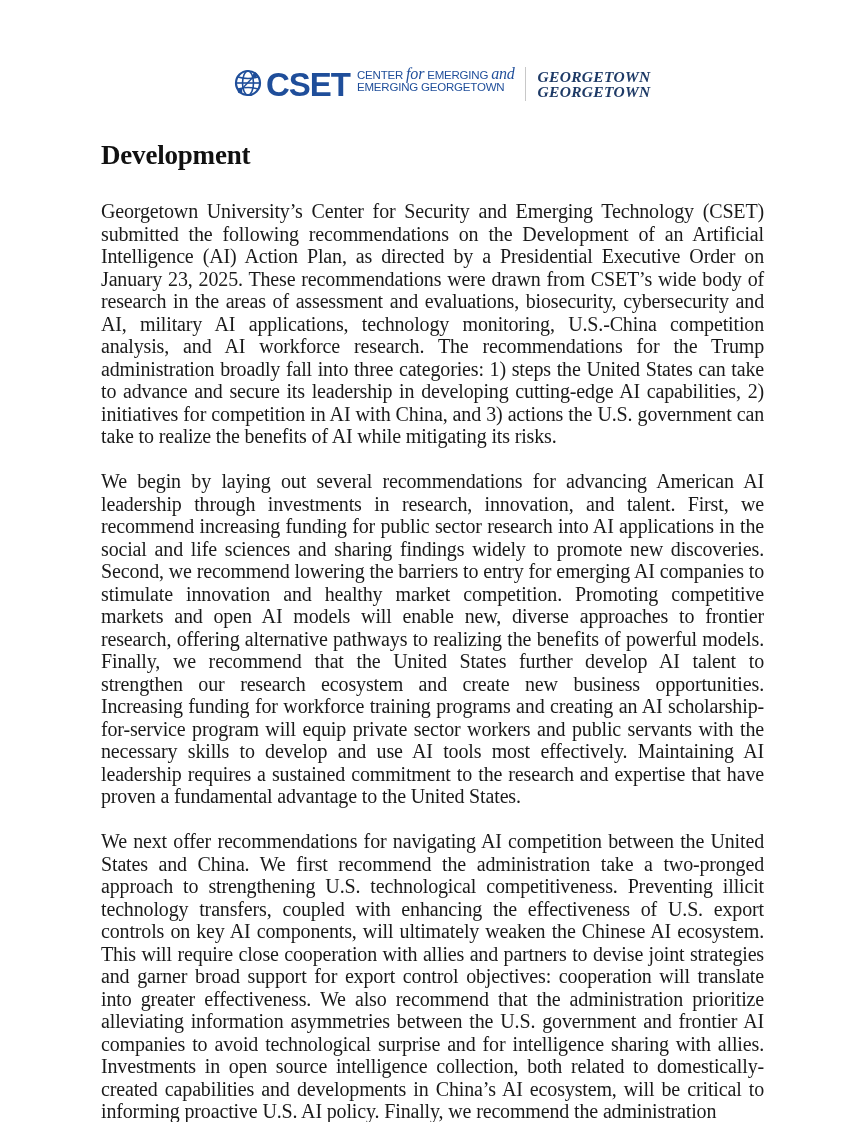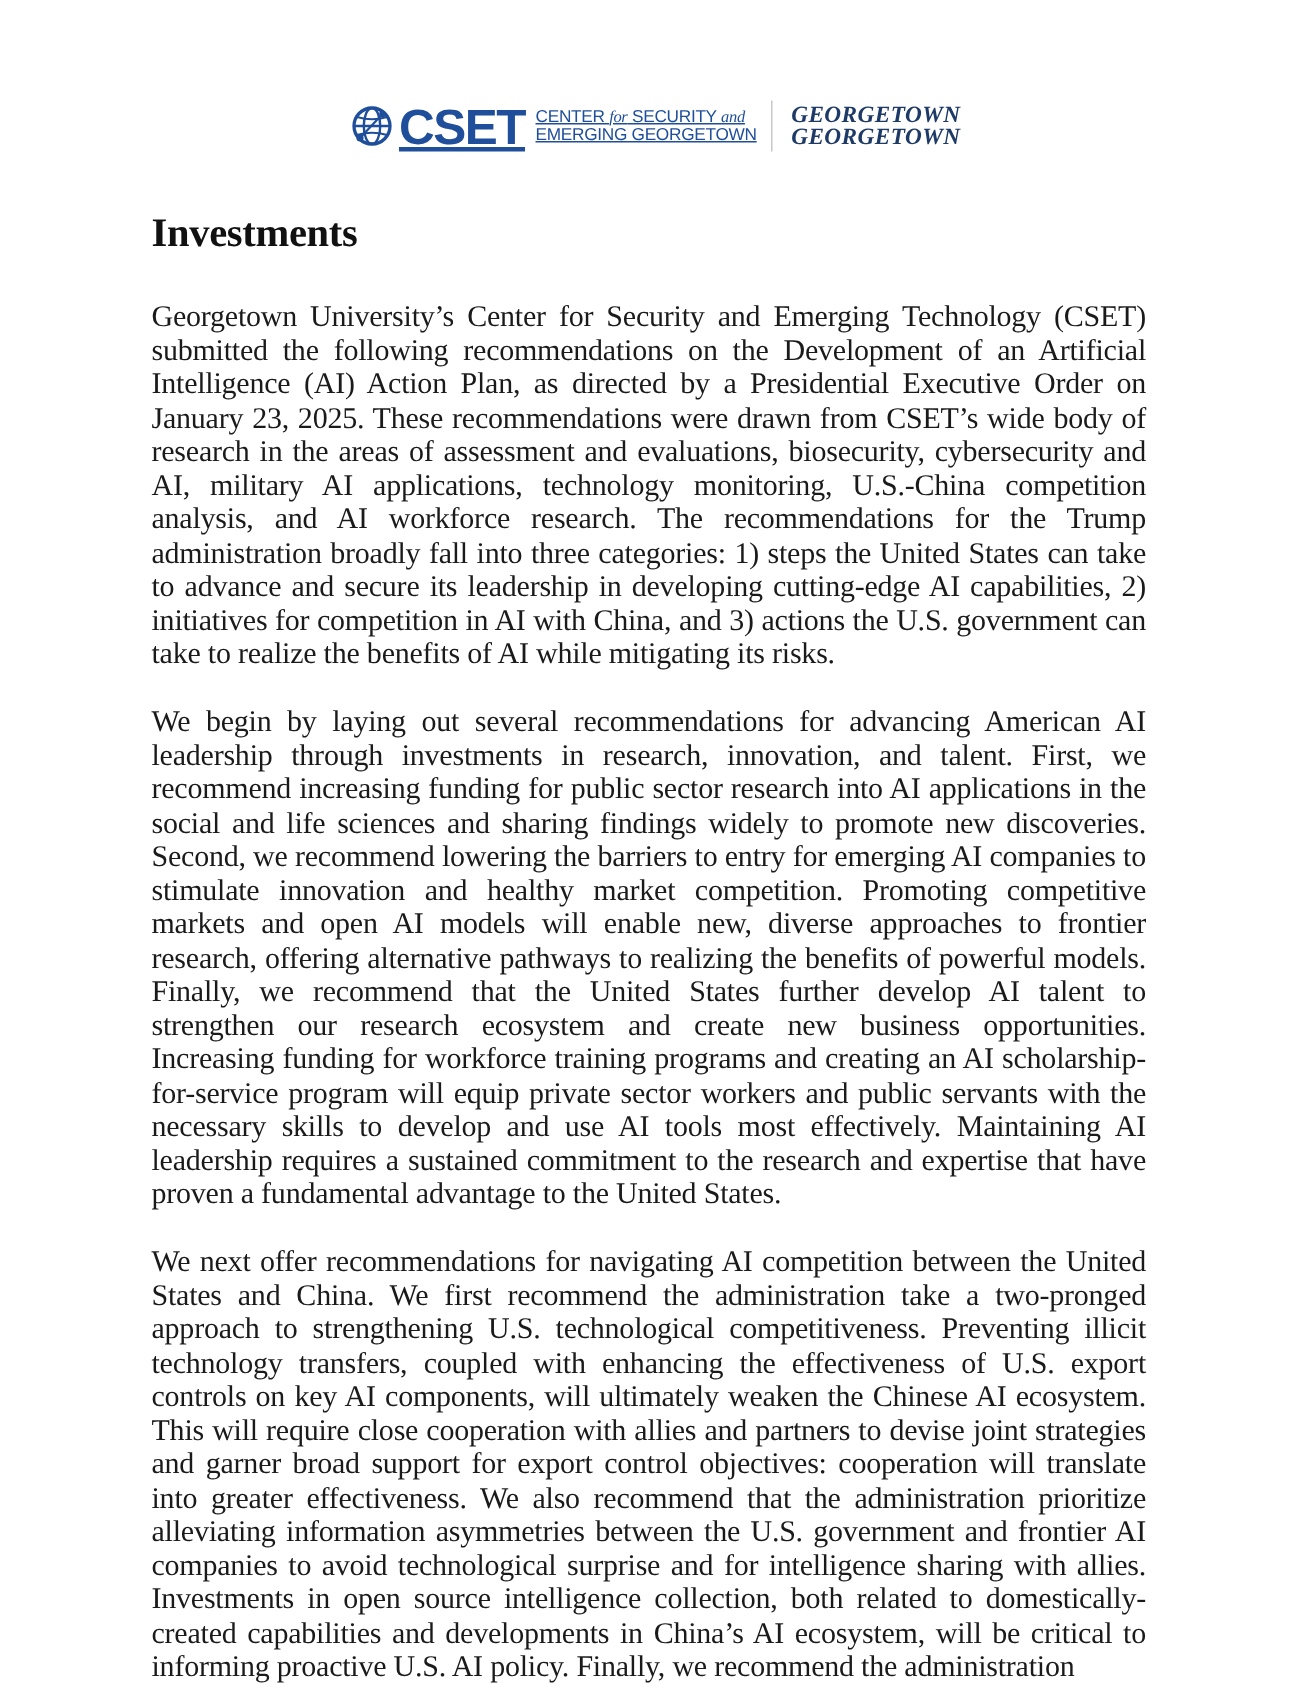--- a/index.html
+++ b/index.html
@@ -25,9 +25,7 @@
     }
     .cset-logo {
       display: flex;
-      align-items: center;
       color: #1f4e9a;
-      text-decoration: underline;
     }
     .globe-icon {
       width: 30px;

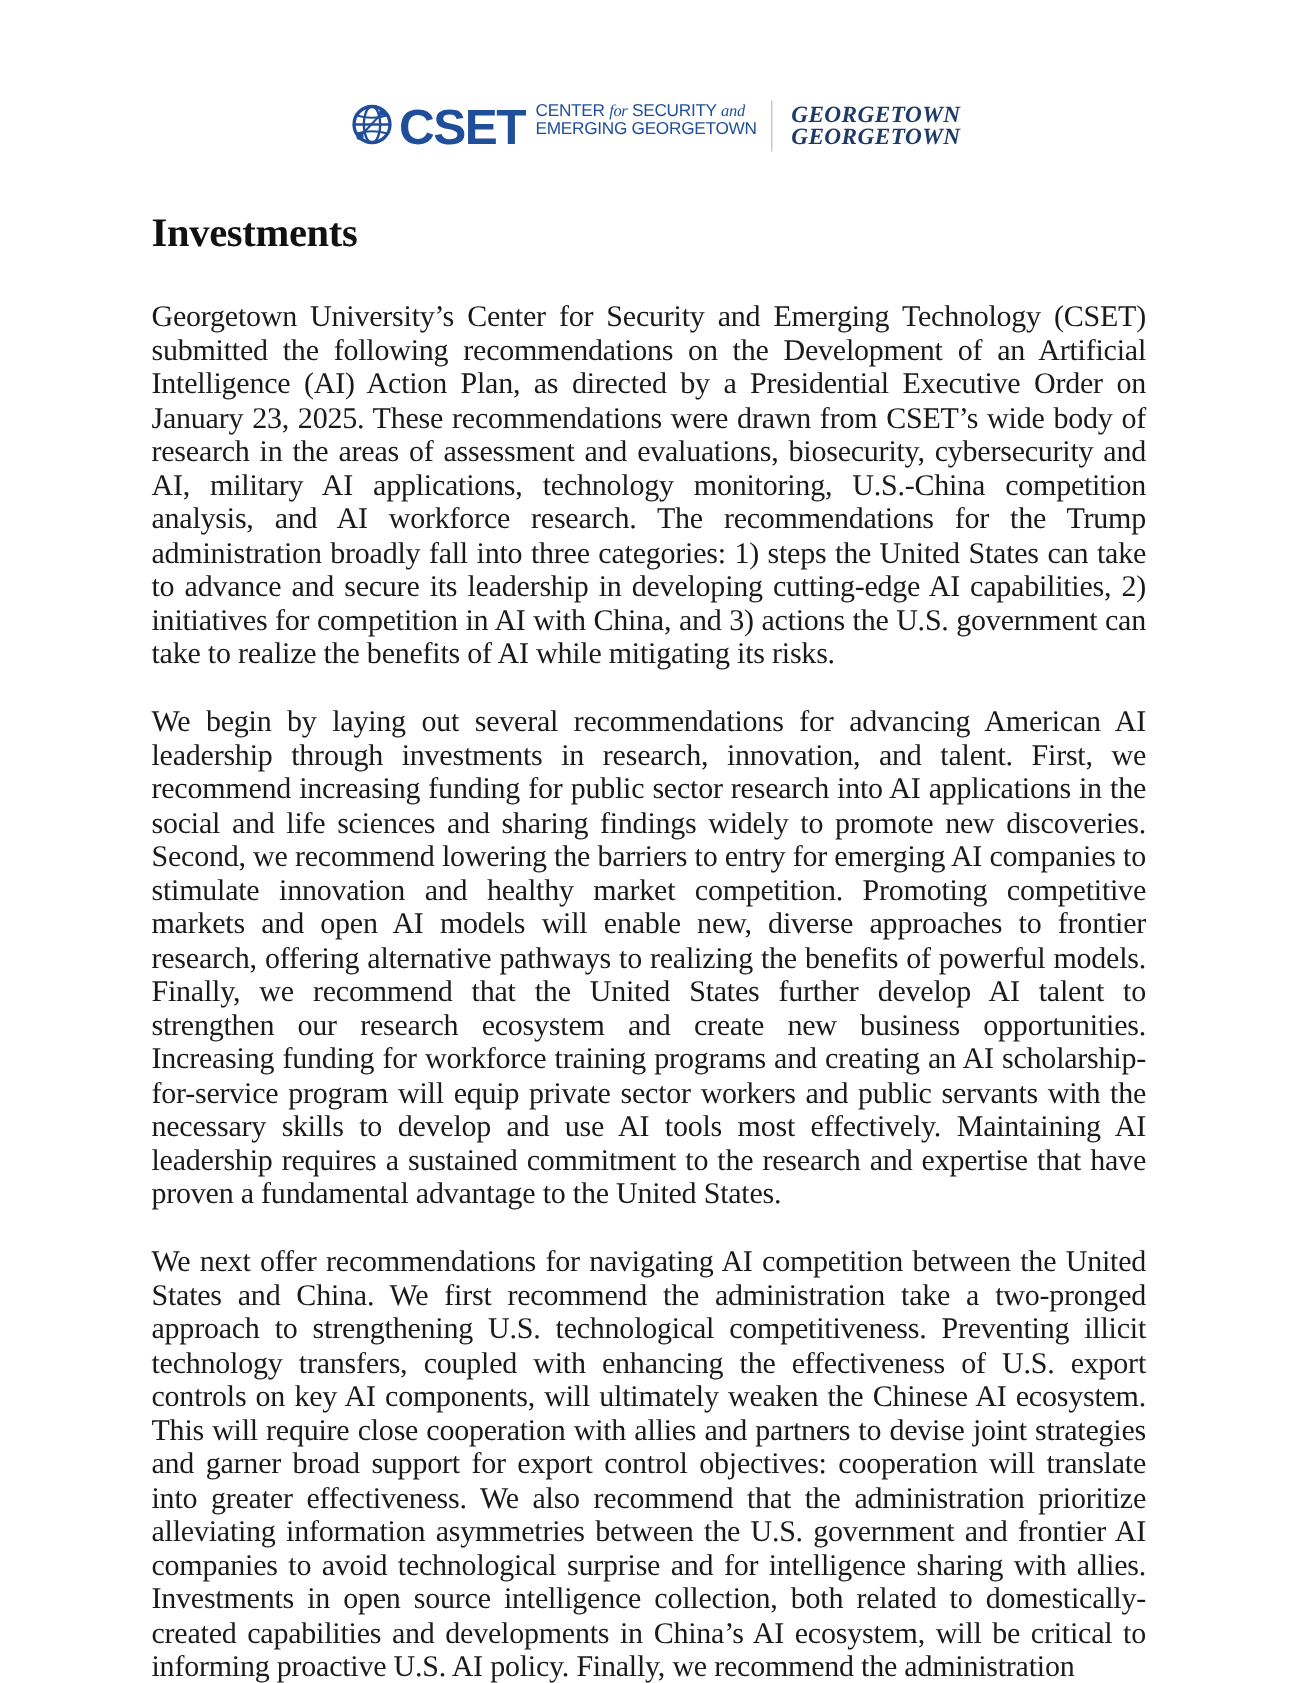--- a/index.html
+++ b/index.html
@@ -51,7 +51,7 @@
     .cset-sub .ital {
       font-family: "Liberation Serif", serif;
       font-style: italic;
-      font-size: 11px;
+      font-size: 16px;
     }
     .divider {
       width: 1px;

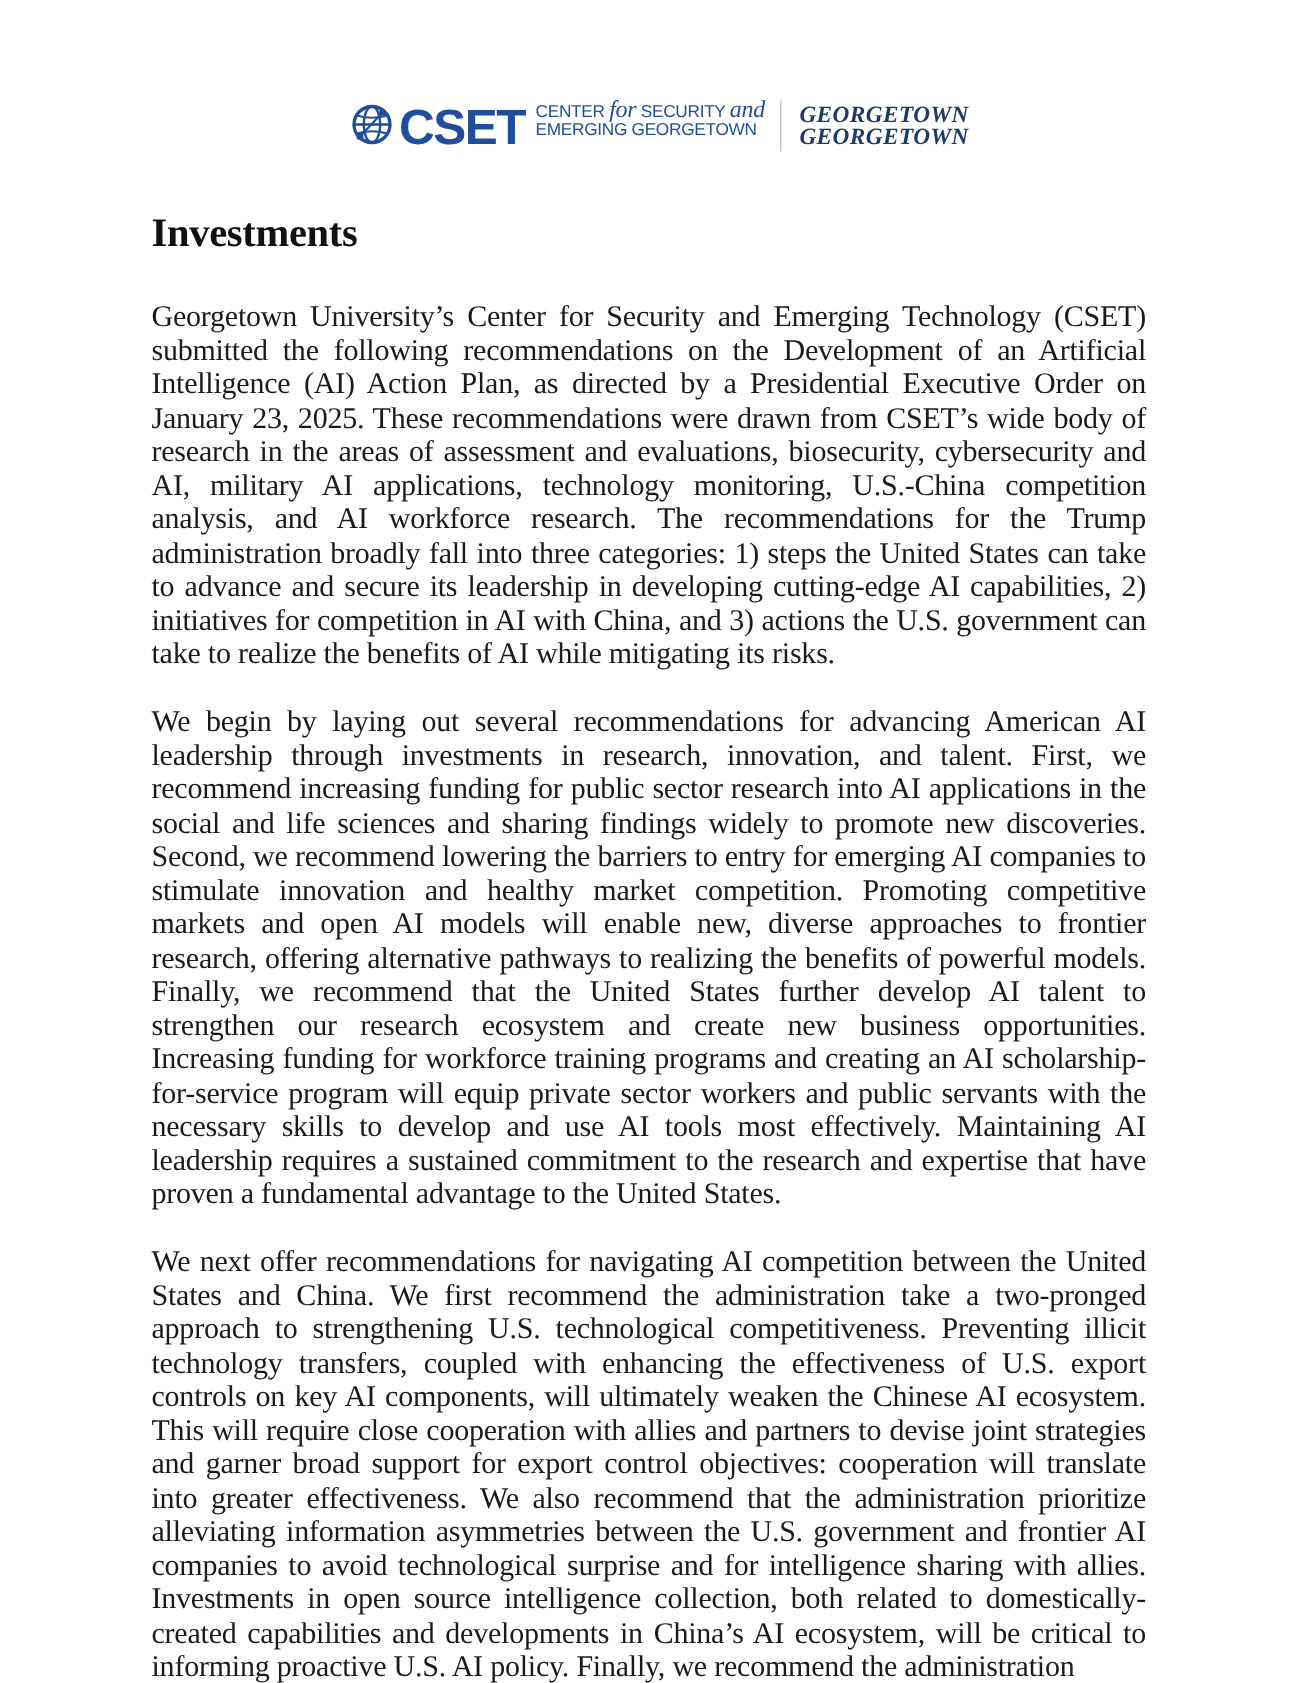--- a/index.html
+++ b/index.html
@@ -115,7 +115,7 @@
     </svg>
     <span class="cset-word">CSET</span>
     <div class="cset-sub">
-      <div><span>CENTER </span><span class="ital">for</span><span> SECURITY </span><span class="ital">and</span></div>
+      <div><span>CENTER </span><span class="ital">for</span><span> EMERGING </span><span class="ital">and</span></div>
       <div>EMERGING GEORGETOWN</div>
     </div>
   </div>

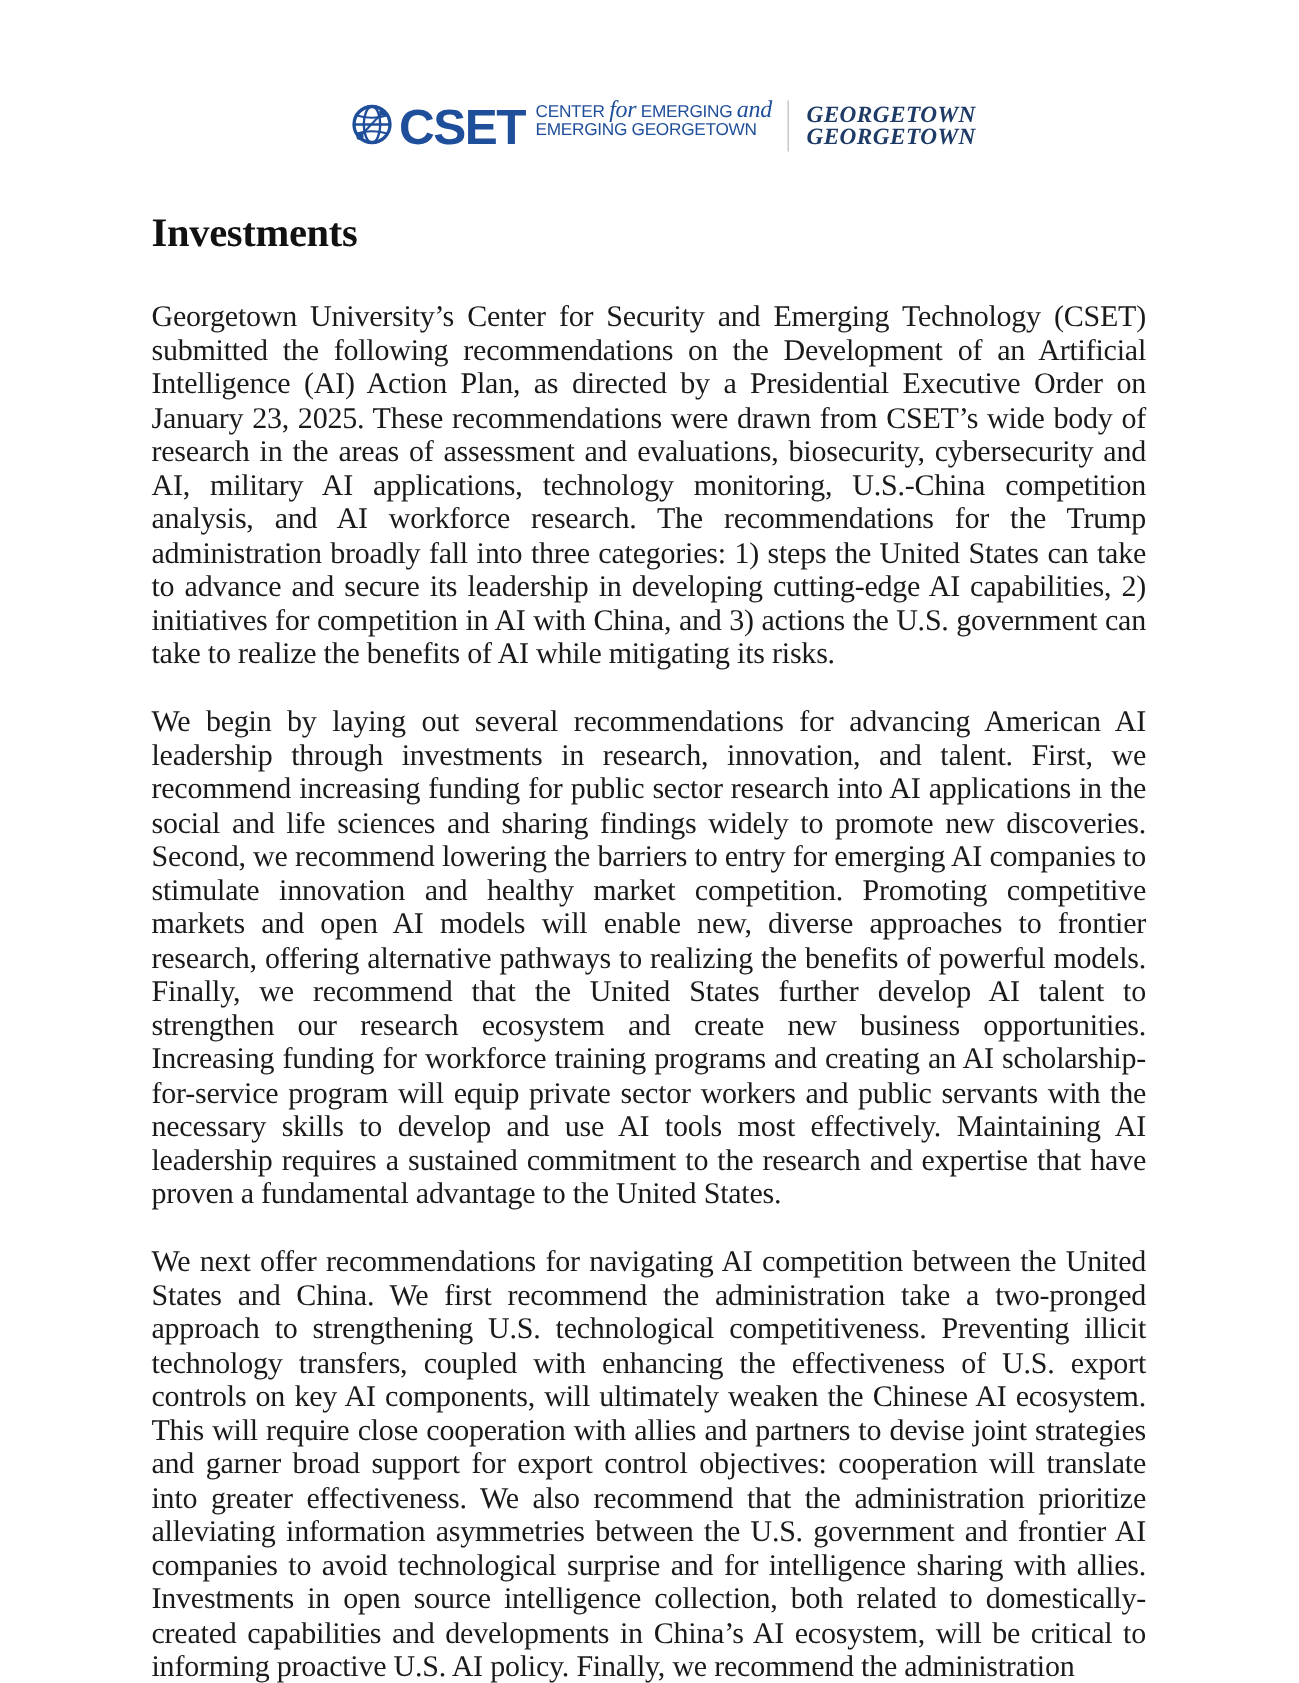--- a/index.html
+++ b/index.html
@@ -126,7 +126,7 @@
   </div>
 </div>
 
-<h1 class="page-title">Investments</h1>
+<h1 class="page-title">Development</h1>
 
 <div class="body-text">
   <p class="para">Georgetown University’s Center for Security and Emerging Technology (CSET) submitted the following recommendations on the Development of an Artificial Intelligence (AI) Action Plan, as directed by a Presidential Executive Order on January 23, 2025. These recommendations were drawn from CSET’s wide body of research in the areas of assessment and evaluations, biosecurity, cybersecurity and AI, military AI applications, technology monitoring, U.S.-China competition analysis, and AI workforce research. The recommendations for the Trump administration broadly fall into three categories: 1) steps the United States can take to advance and secure its leadership in developing cutting-edge AI capabilities, 2) initiatives for competition in AI with China, and 3) actions the U.S. government can take to realize the benefits of AI while mitigating its risks.</p>

